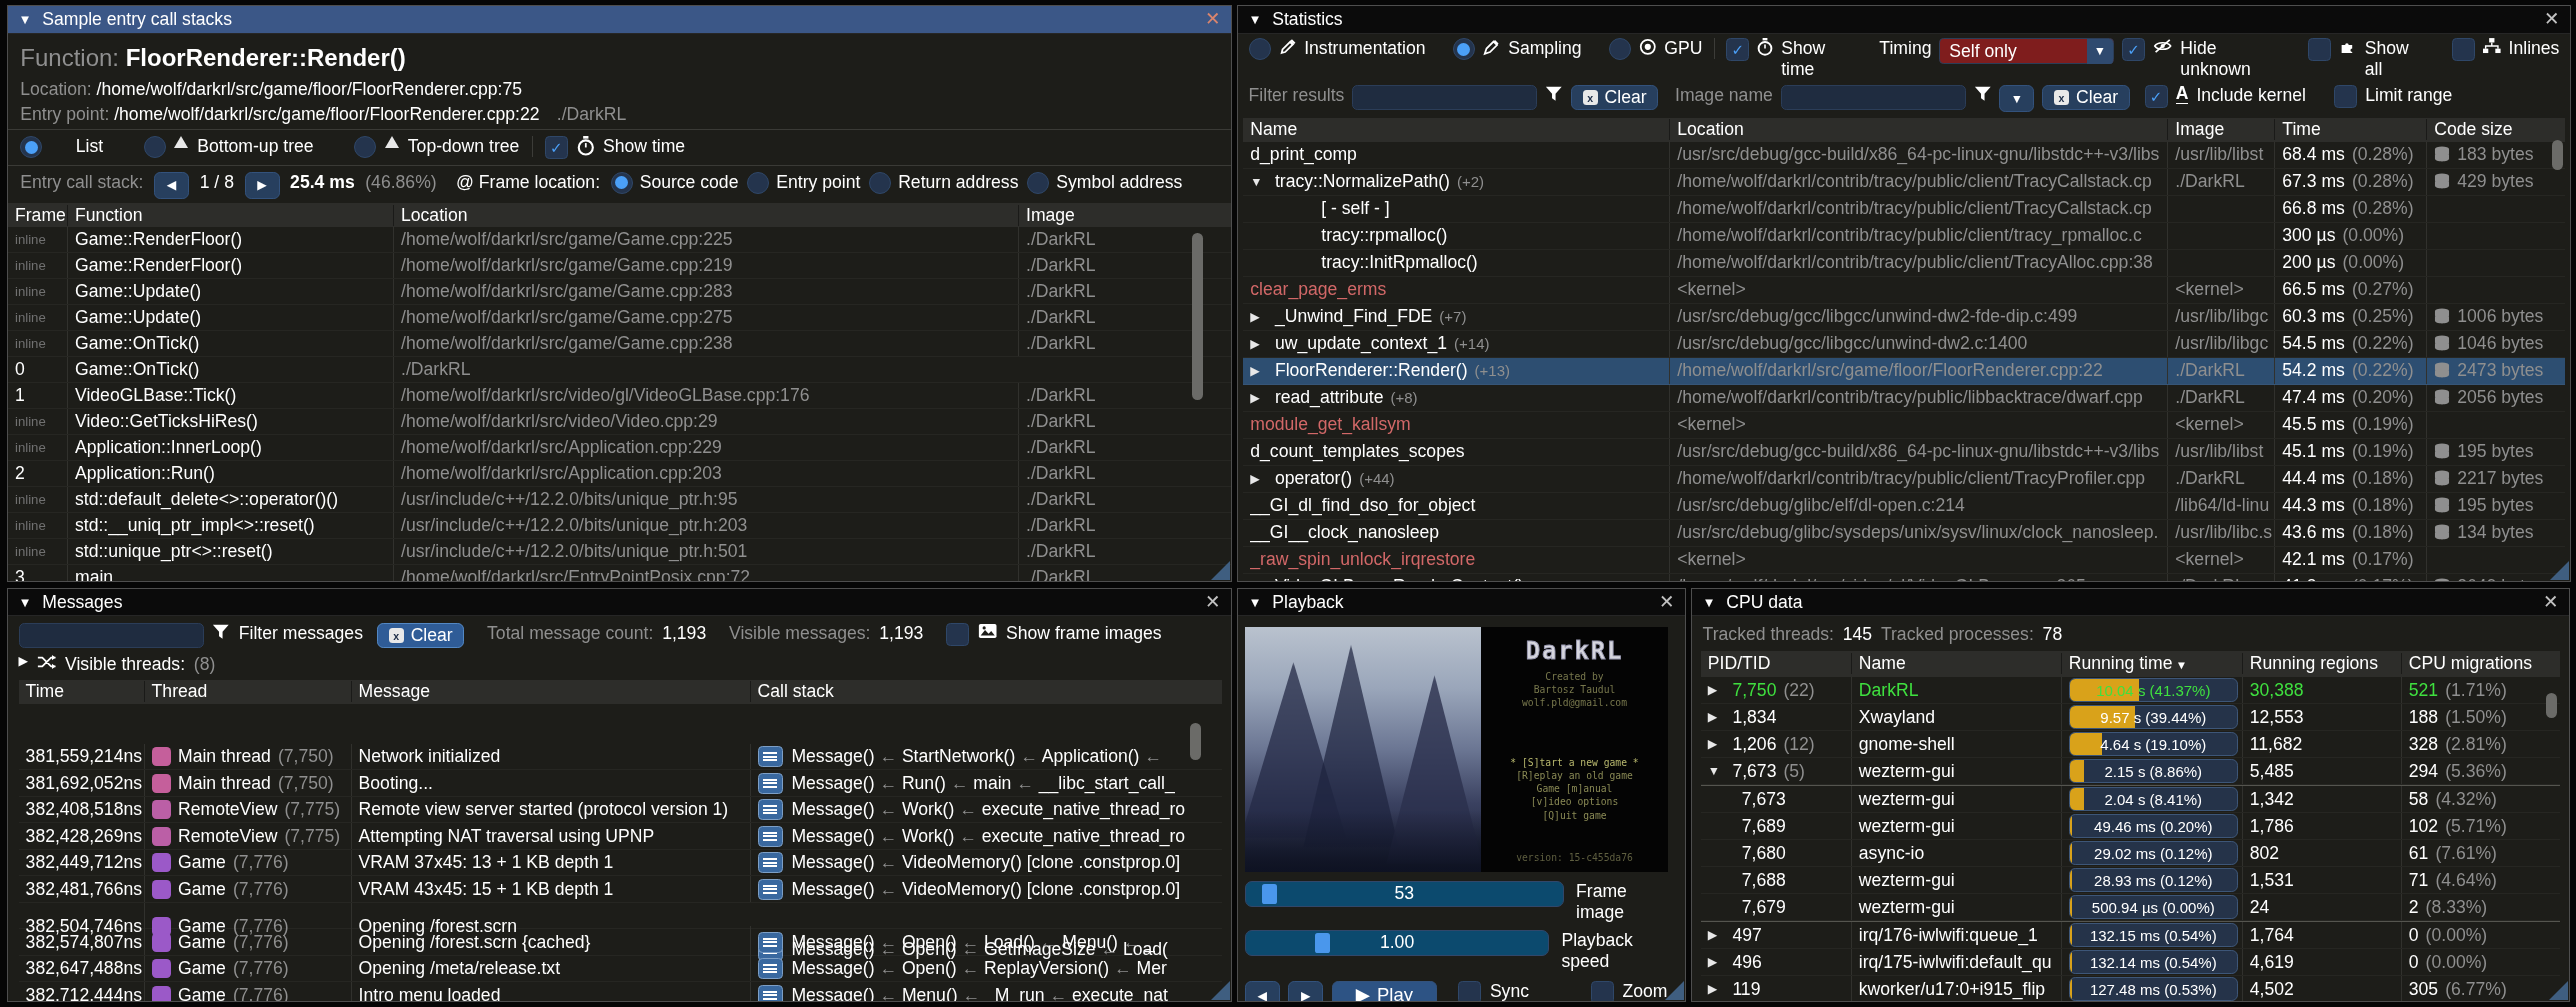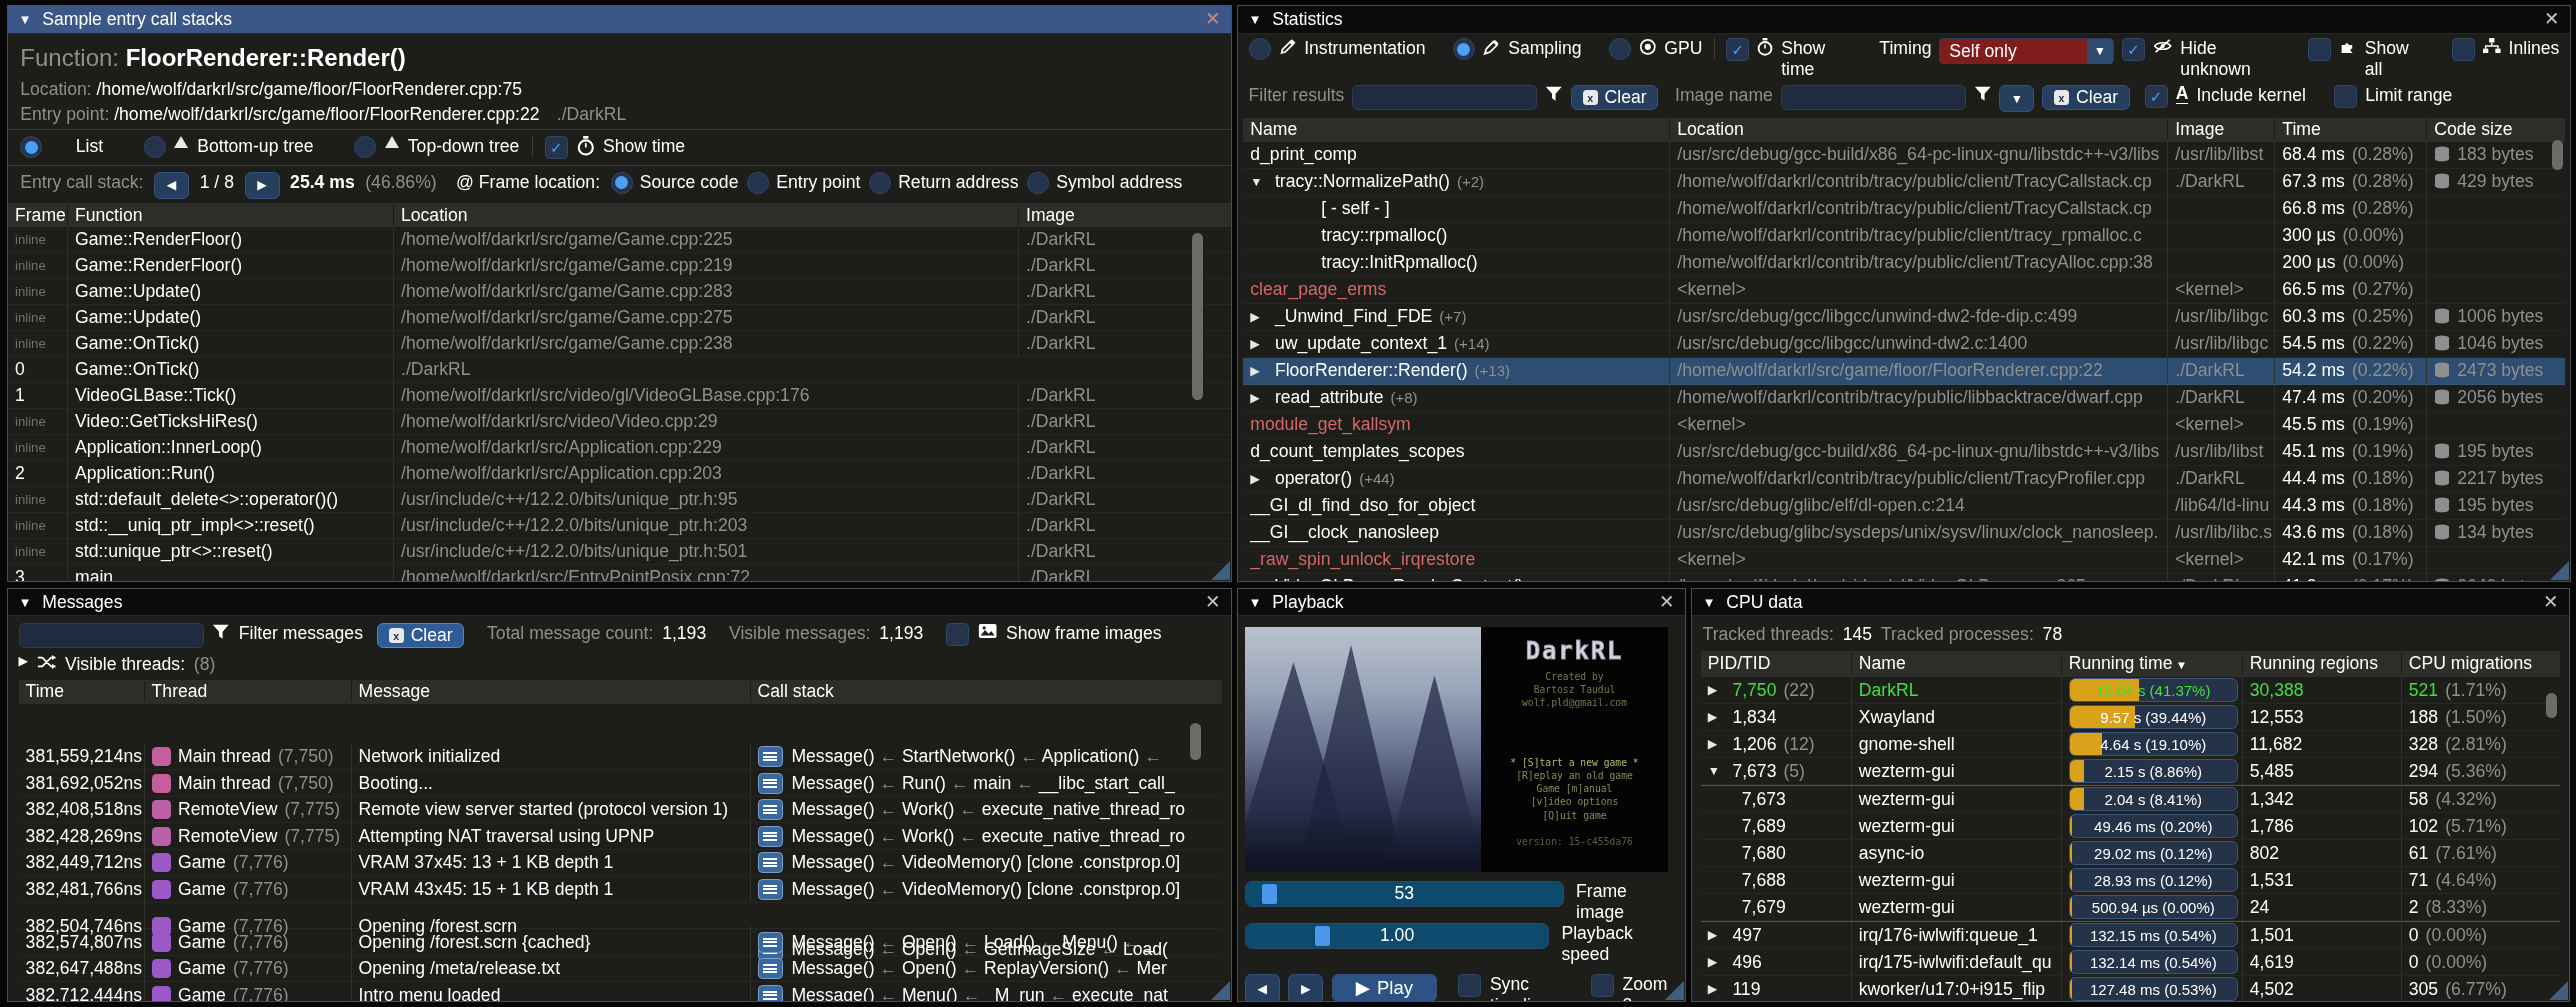--- a/index.html
+++ b/index.html
@@ -973,7 +973,7 @@
             <div>[v]ideo options</div>
             <div>[Q]uit game</div>
           </div>
-        <div style="position:absolute;bottom:24px;width:100%;color:#5f5f40;">version: 15-c455da76</div>
+        <div style="position:absolute;bottom:8px;width:100%;color:#5f5f40;">version: 15-c455da76</div>
       </div>
     </div>
     <div class="pb-row" style="margin-top:8.8px;">

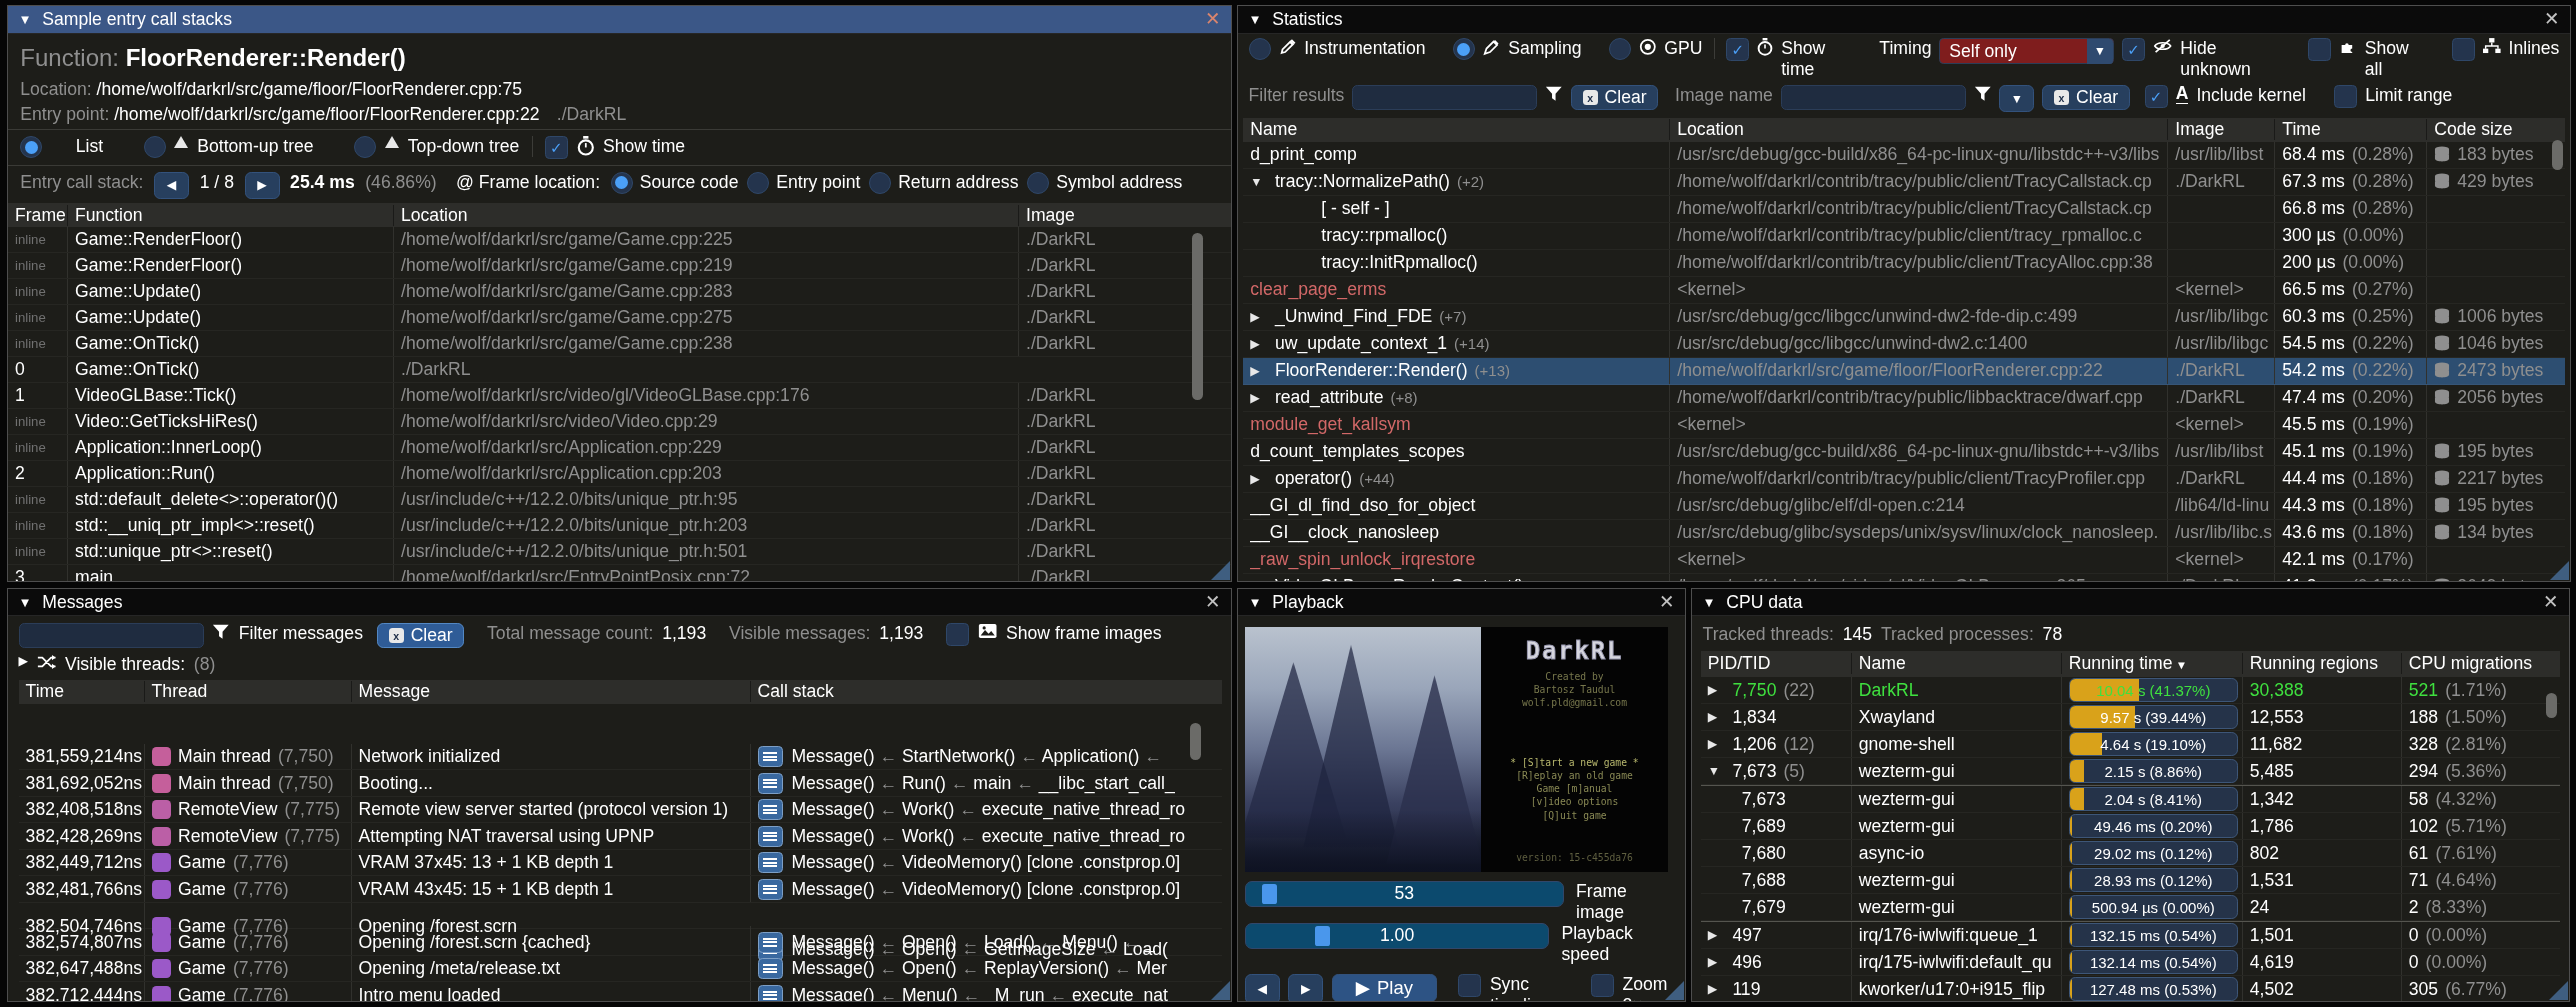--- a/index.html
+++ b/index.html
@@ -983,7 +983,7 @@
       </span>
       <span>Frame image</span>
     </div>
-    <div class="pb-row" style="margin-top:0;">
+    <div class="pb-row" style="margin-top:7px;">
       <span class="slider">
         <span class="thumb" id="pb-thumb2" style="left: 23%;"></span>
         <span class="val">1.00</span>

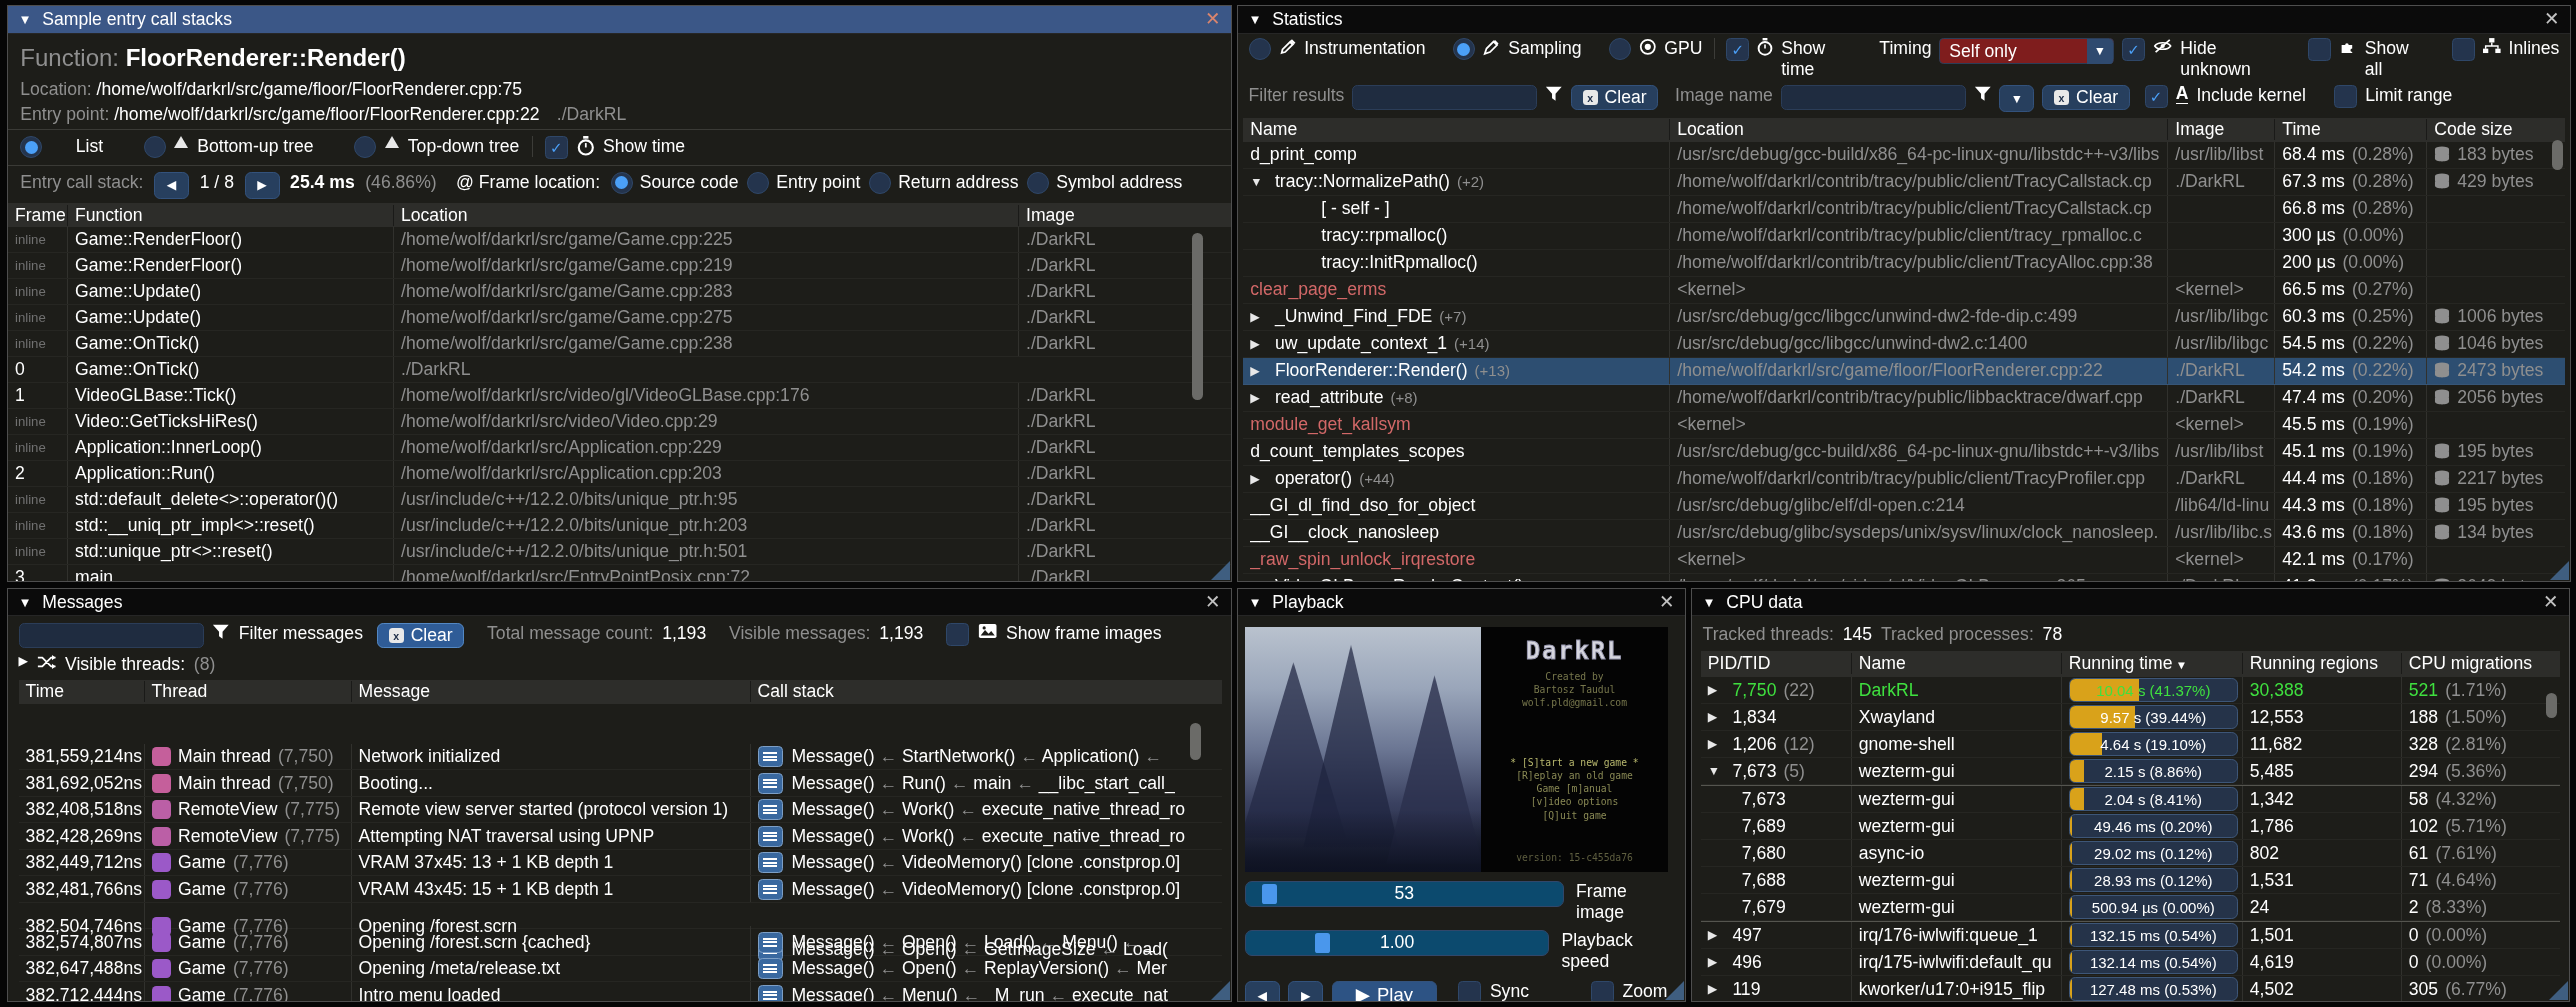--- a/index.html
+++ b/index.html
@@ -1198,7 +1198,7 @@
               <span class="btxt">132.15 ms (0.54%)</span>
             </span>
           </div>
-          <div class="cell">1,501</div>
+          <div class="cell">1,764</div>
           <div class="cell">
             <span>0</span>
             <span class="g">(0.00%)</span>

